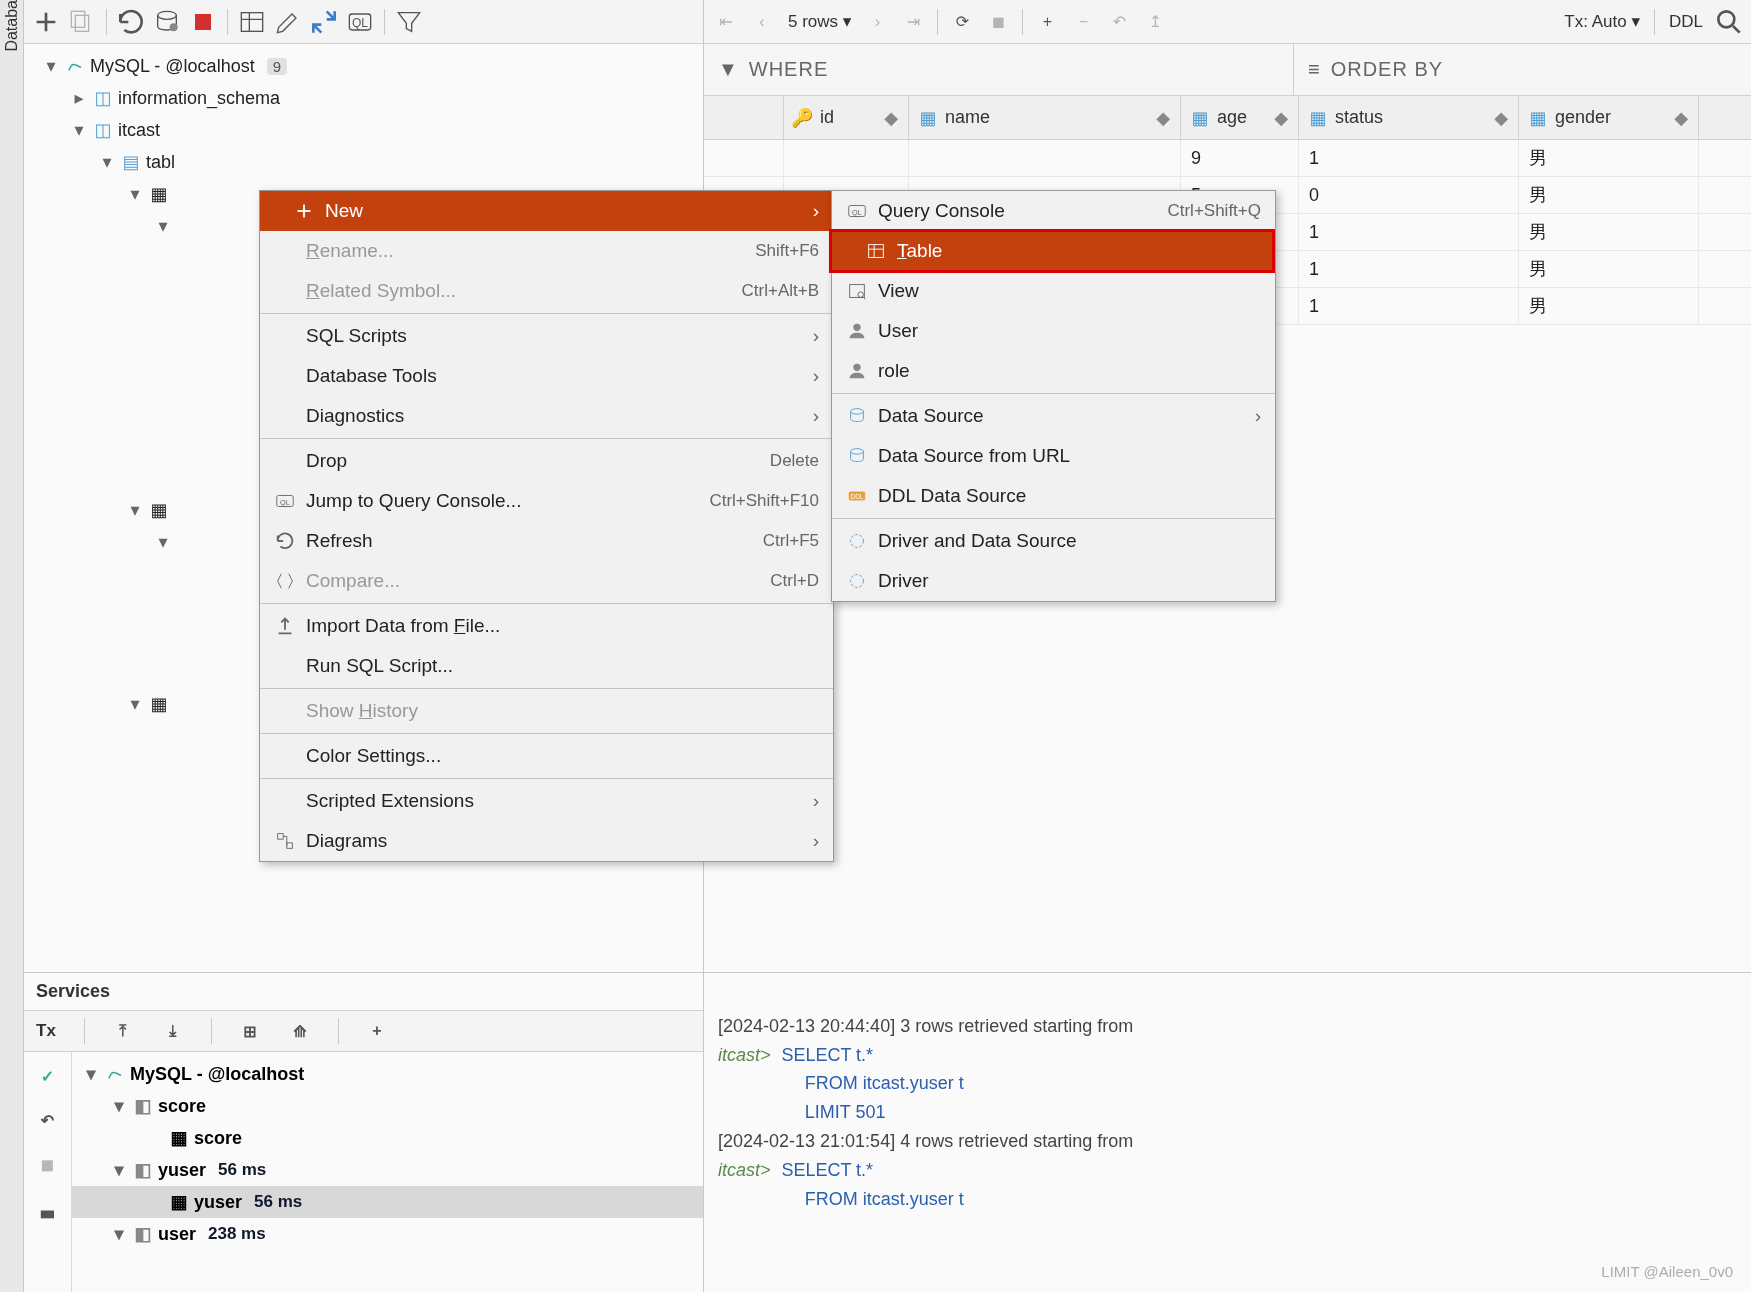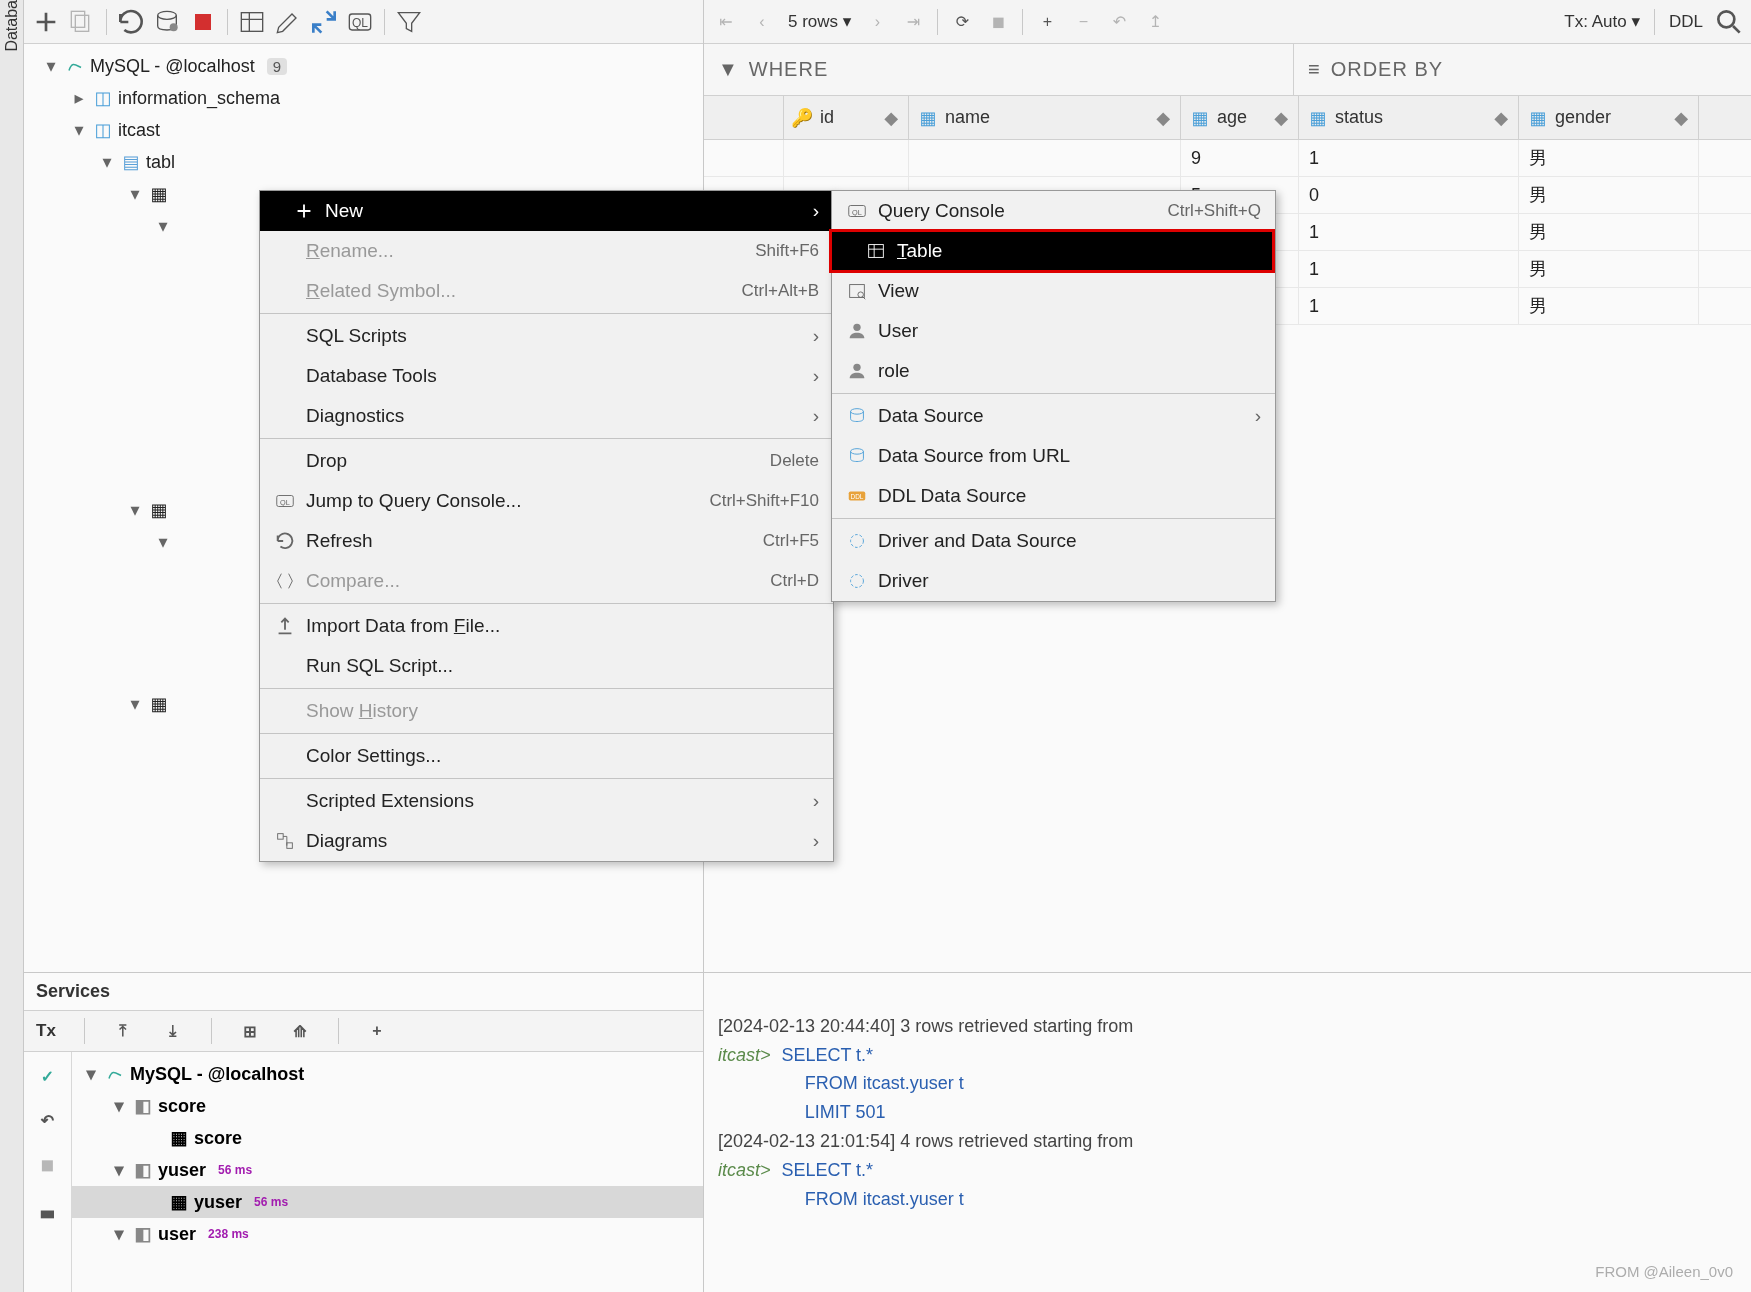--- a/index.html
+++ b/index.html
@@ -30,7 +30,7 @@
 
 .ctx { position: absolute; background: #f1f1f1; border: 1px solid #999; box-shadow: 3px 3px 8px rgba(0,0,0,0.25); font-size: 19px; color: #222; z-index: 100; }
 .ctx-row { height: 40px; display: flex; align-items: center; padding: 0 14px; gap: 10px; cursor: pointer; }
-.ctx-row.sel { background: #000000; color: #fff; padding-left: 33px; }
+.ctx-row.sel { background: #c2410c; color: #fff; padding-left: 33px; }
 .ctx-row.dis { color: #999; }
 .ctx-row .keys { margin-left: auto; font-size: 17px; color: #666; }
 .ctx-sep { height: 1px; background: #c4c4c4; margin: 2px 0; }

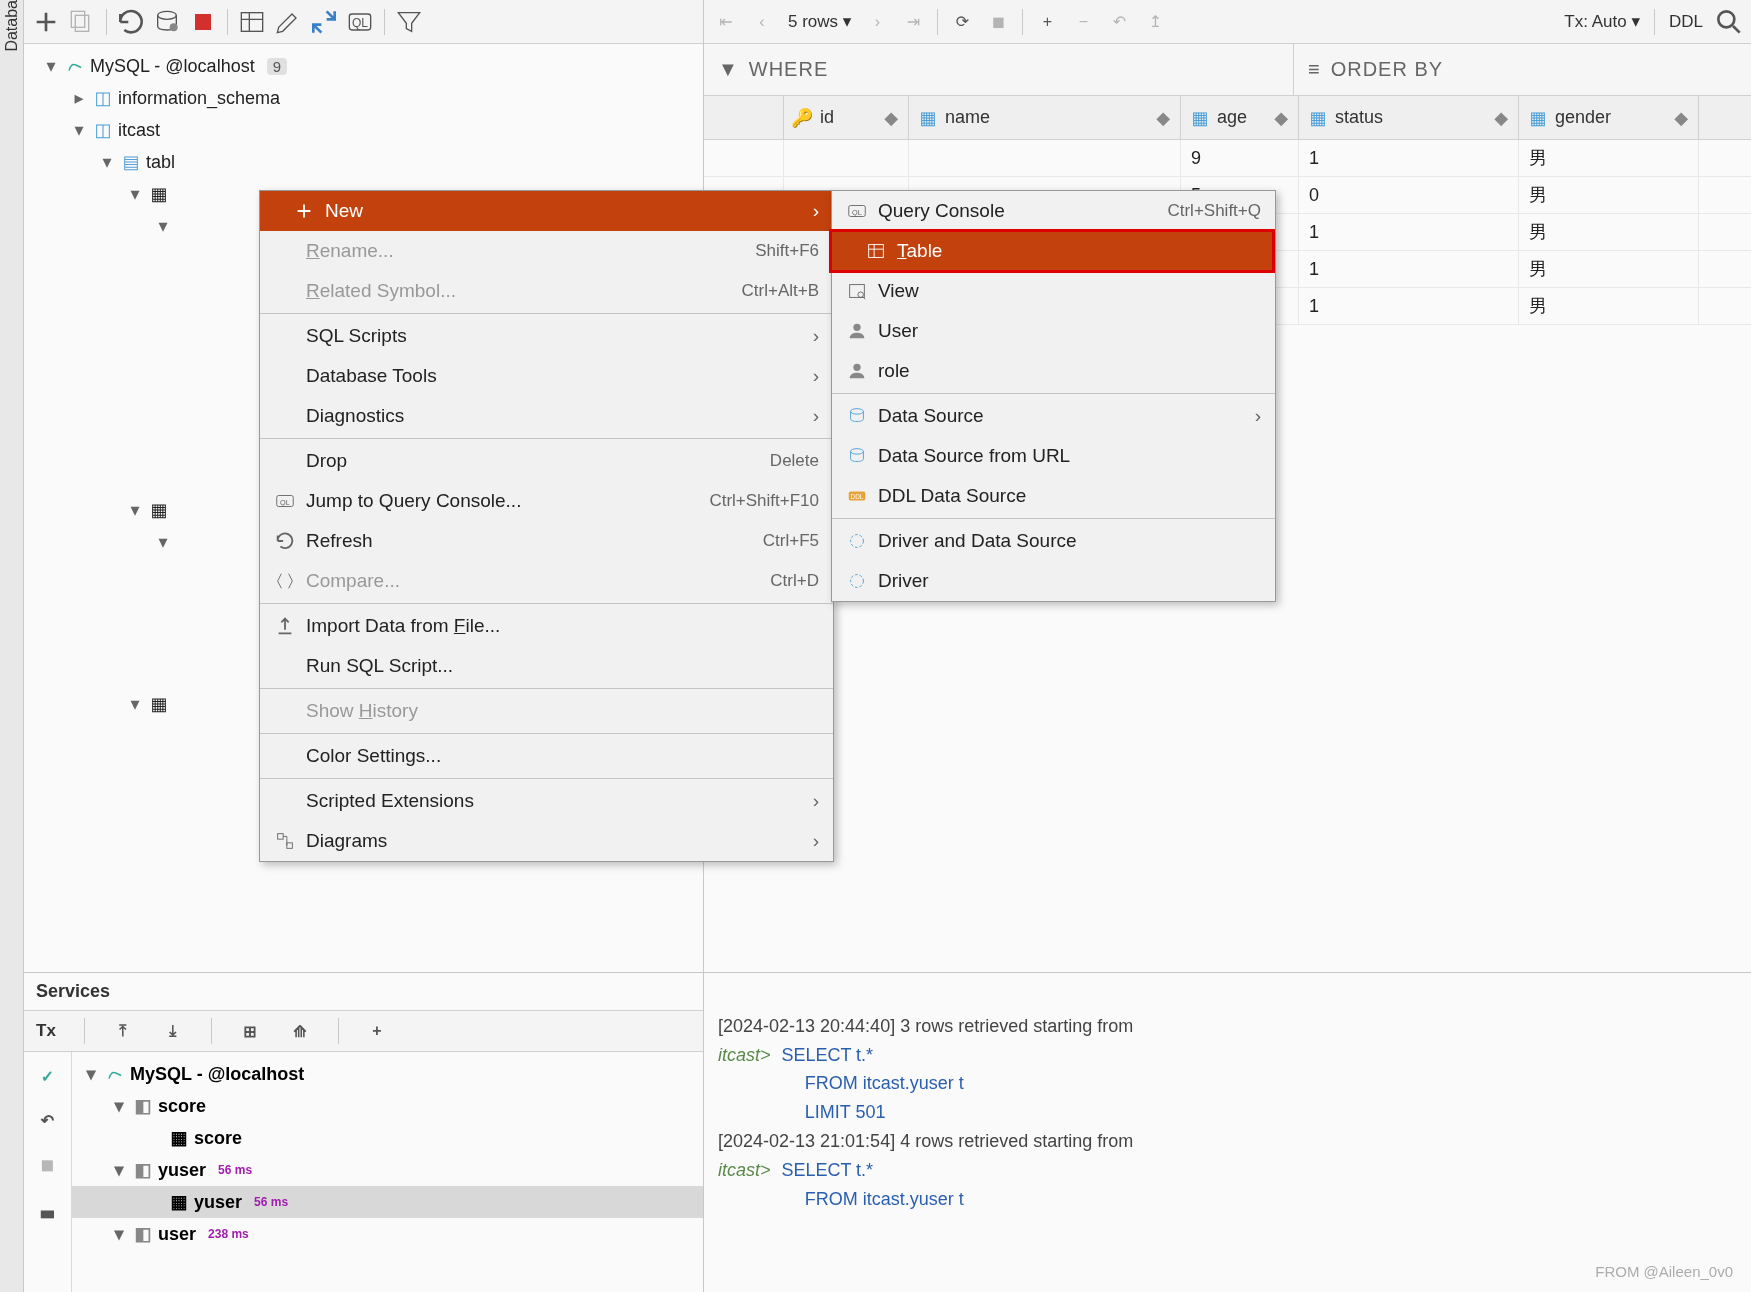--- a/index.html
+++ b/index.html
@@ -51,7 +51,7 @@
 .svc-left { width: 48px; border-right: 1px solid #d8d8d8; display: flex; flex-direction: column; align-items: center; padding-top: 8px; gap: 12px; }
 .svc-tree { flex: 1; padding: 6px 0; font-size: 18px; }
 .svc-tree .tree-row.sel { background: #d8d8d8; }
-.ms { font-size: 12px; color: #a21caf; margin-left: 6px; }
+.ms { font-size: 17px; color: #0f172a; margin-left: 6px; }
 
 
 .rtool { height: 44px; border-bottom: 1px solid #d0d0d0; display: flex; align-items: center; padding: 0 6px; gap: 4px; background: #f4f4f4; }

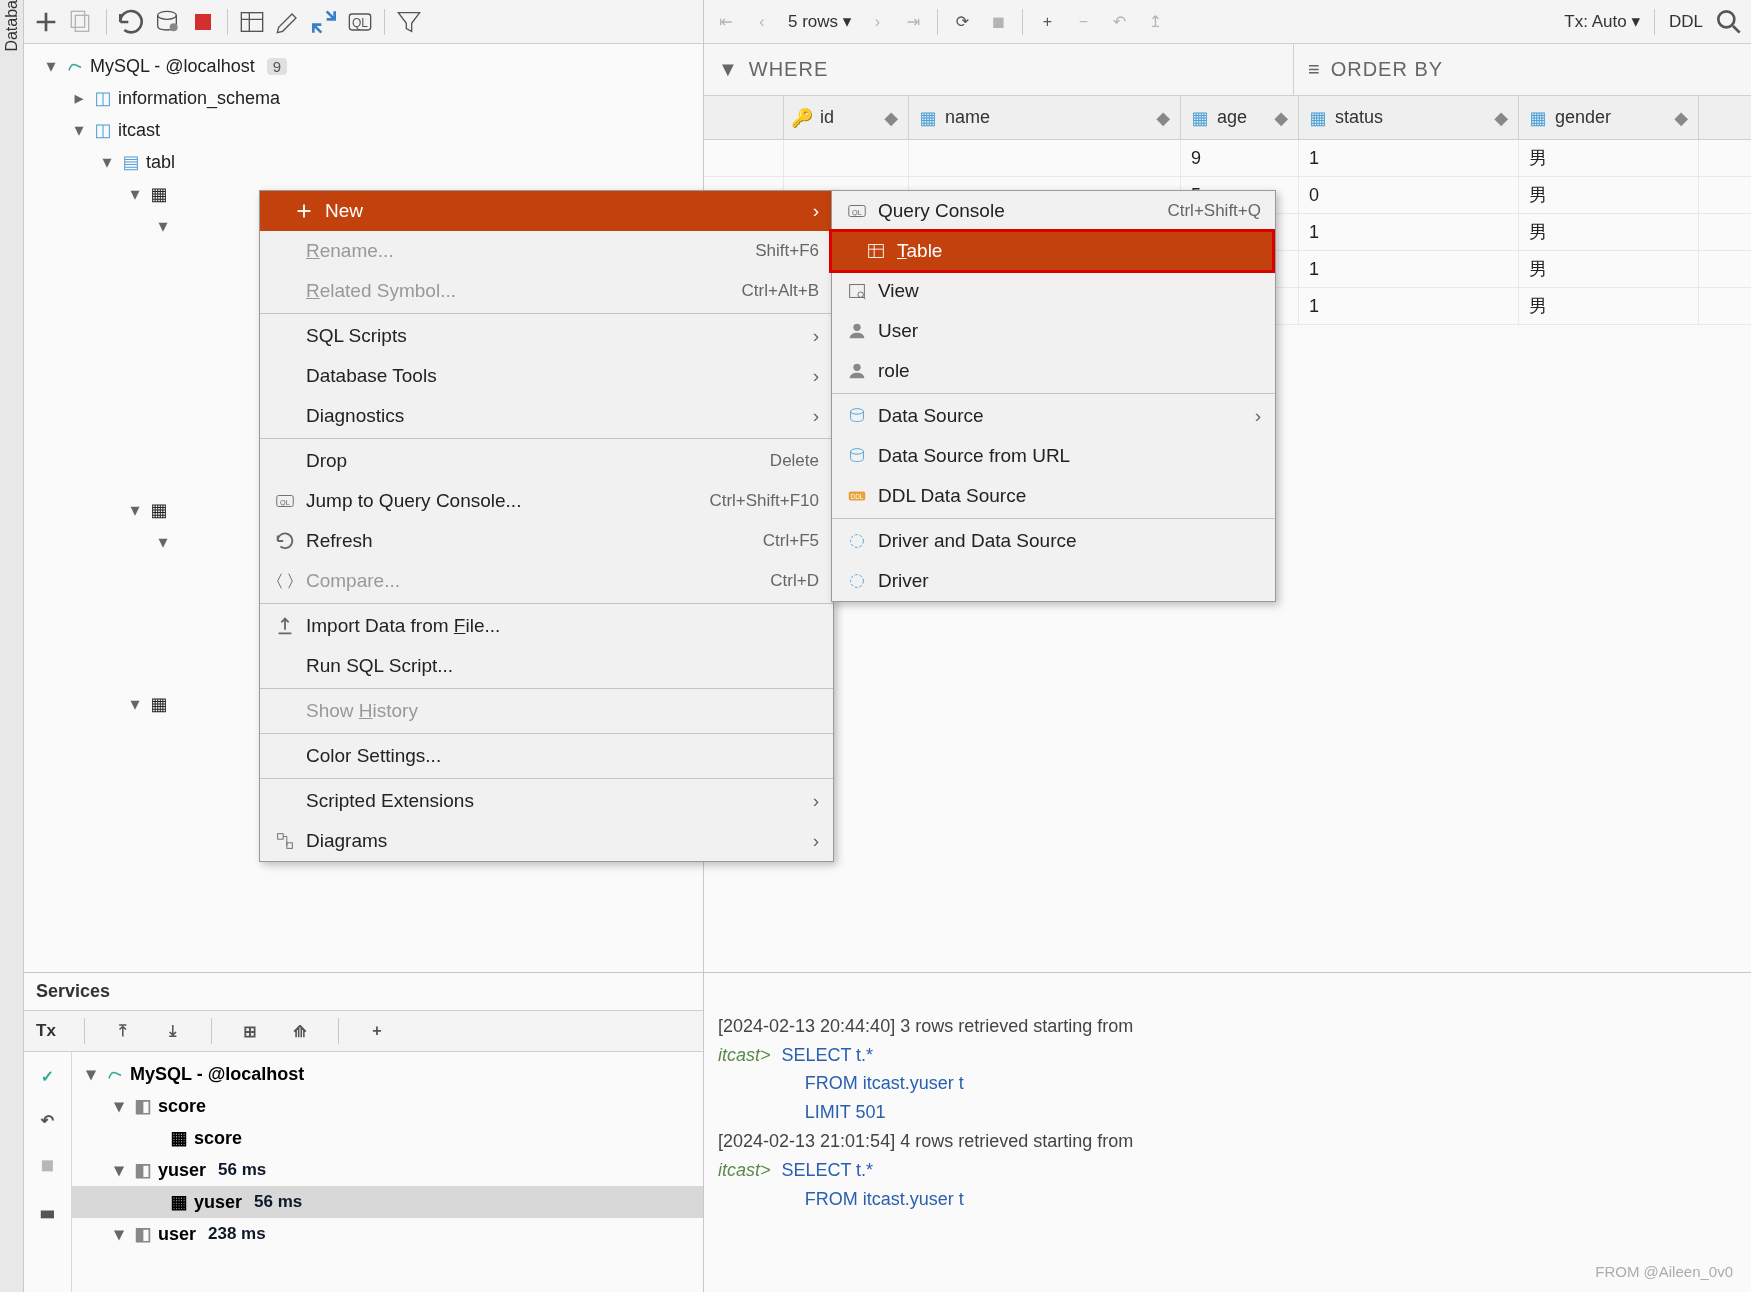--- a/index.html
+++ b/index.html
@@ -588,6 +588,6 @@
   </div>
 </div>
 
-<div class="watermark">FROM @Aileen_0v0</div>
+<div class="watermark">LIMIT @Aileen_0v0</div>
 
 </body></html>

